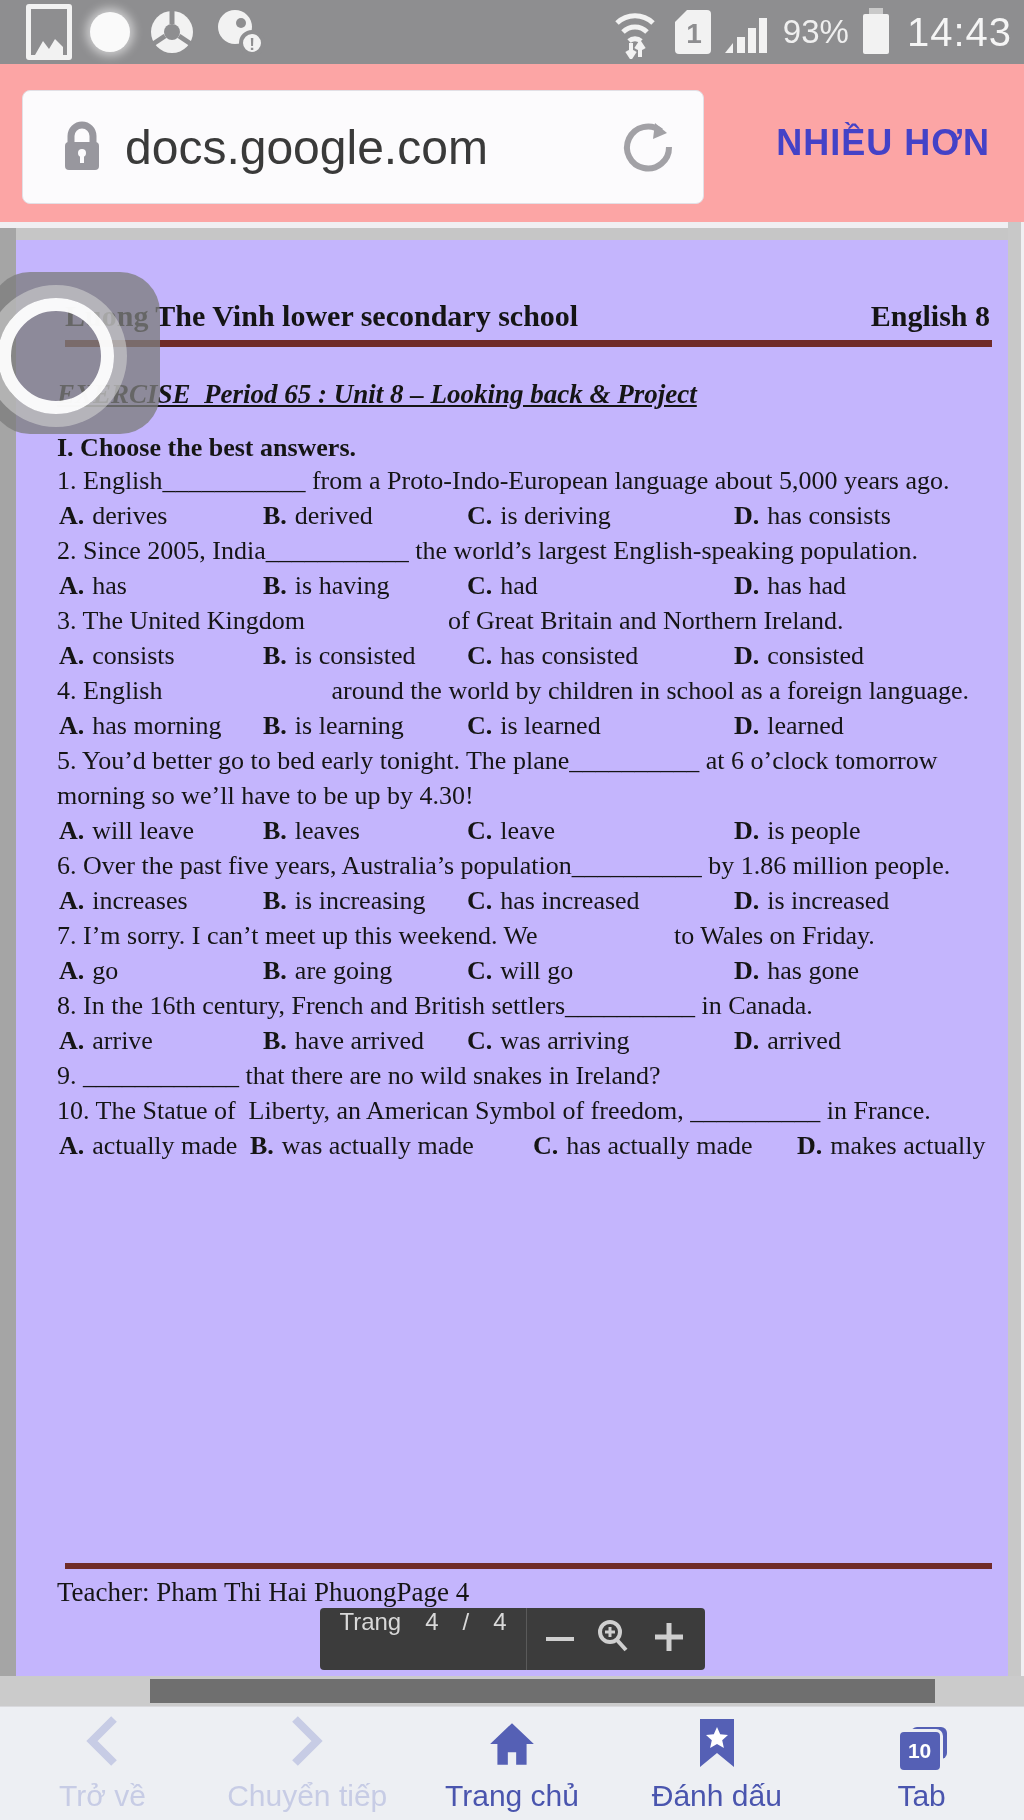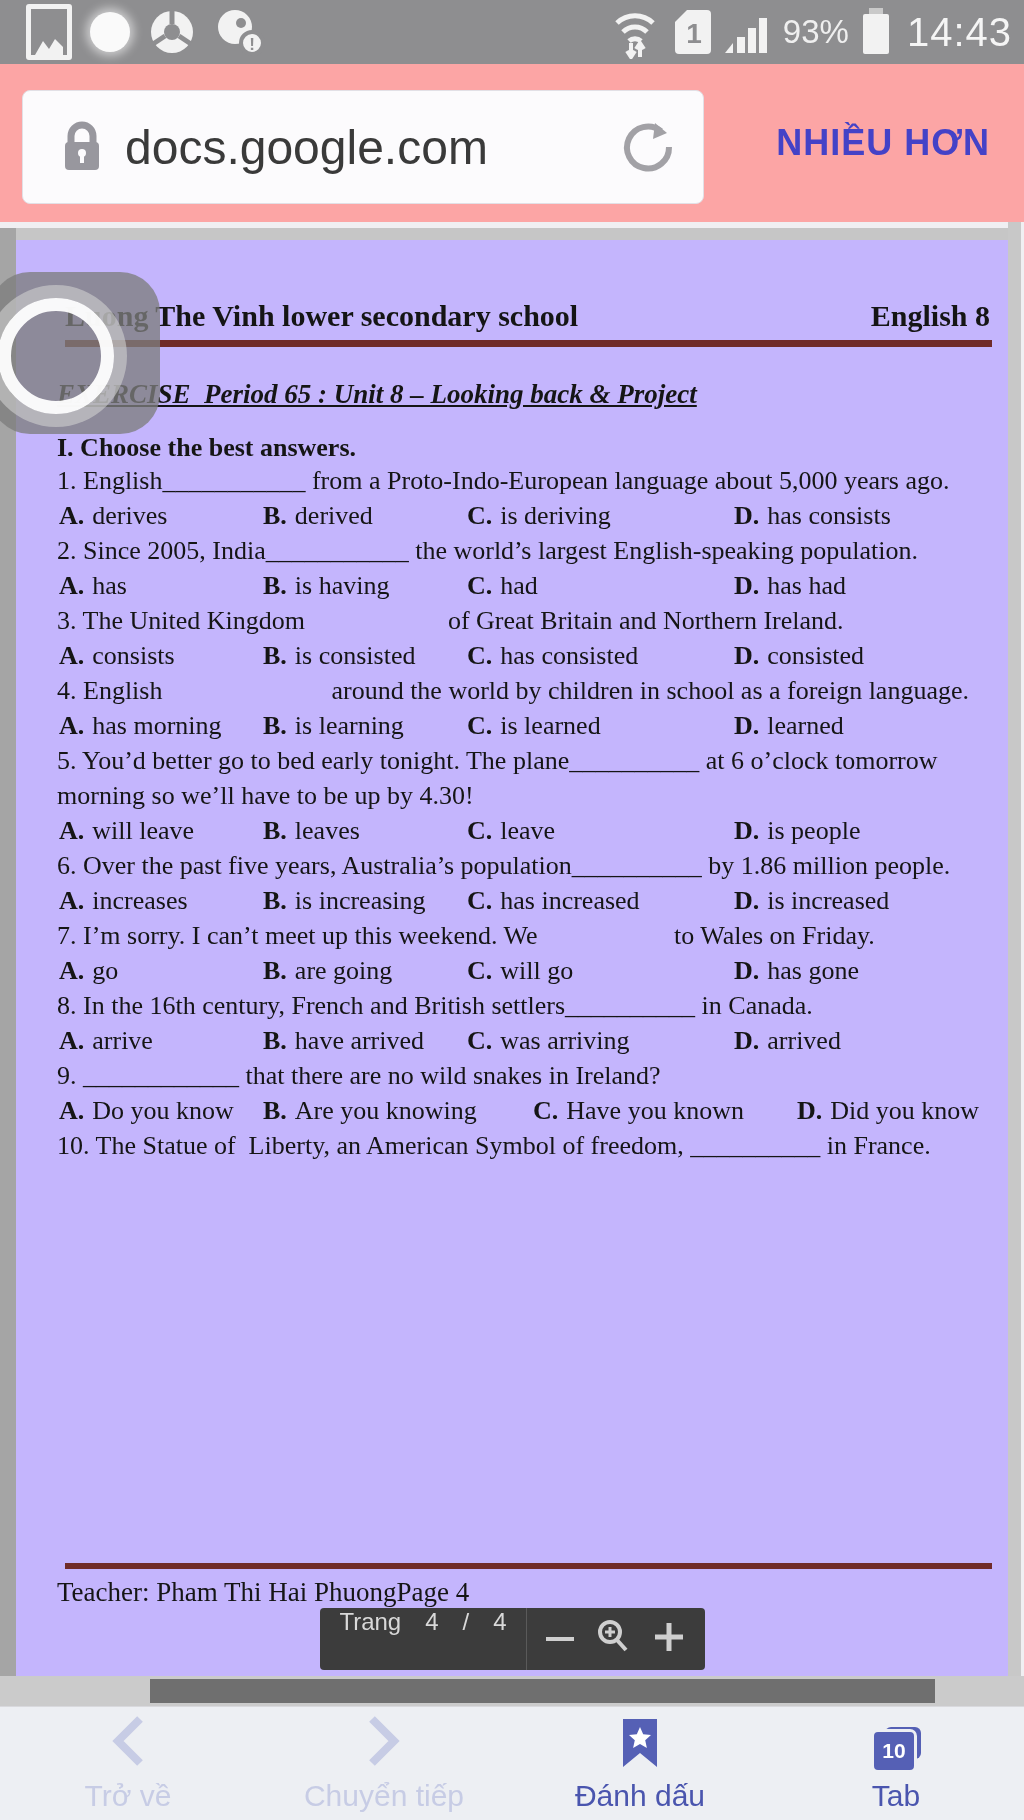--- a/index.html
+++ b/index.html
@@ -270,12 +270,6 @@
 
         <div class="q">
           <div class="stem">9. ____________ that there are no wild snakes in Ireland?</div>
-          <div class="opt-row q9">
-            <span class="opt c1"><b>A.</b><span>Do you know</span></span>
-            <span class="opt c2"><b>B.</b><span>Are you knowing</span></span>
-            <span class="opt c3"><b>C.</b><span>Have you known</span></span>
-            <span class="opt c4"><b>D.</b><span>Did you know</span></span>
-          </div>
         </div>
 
         <div class="q">

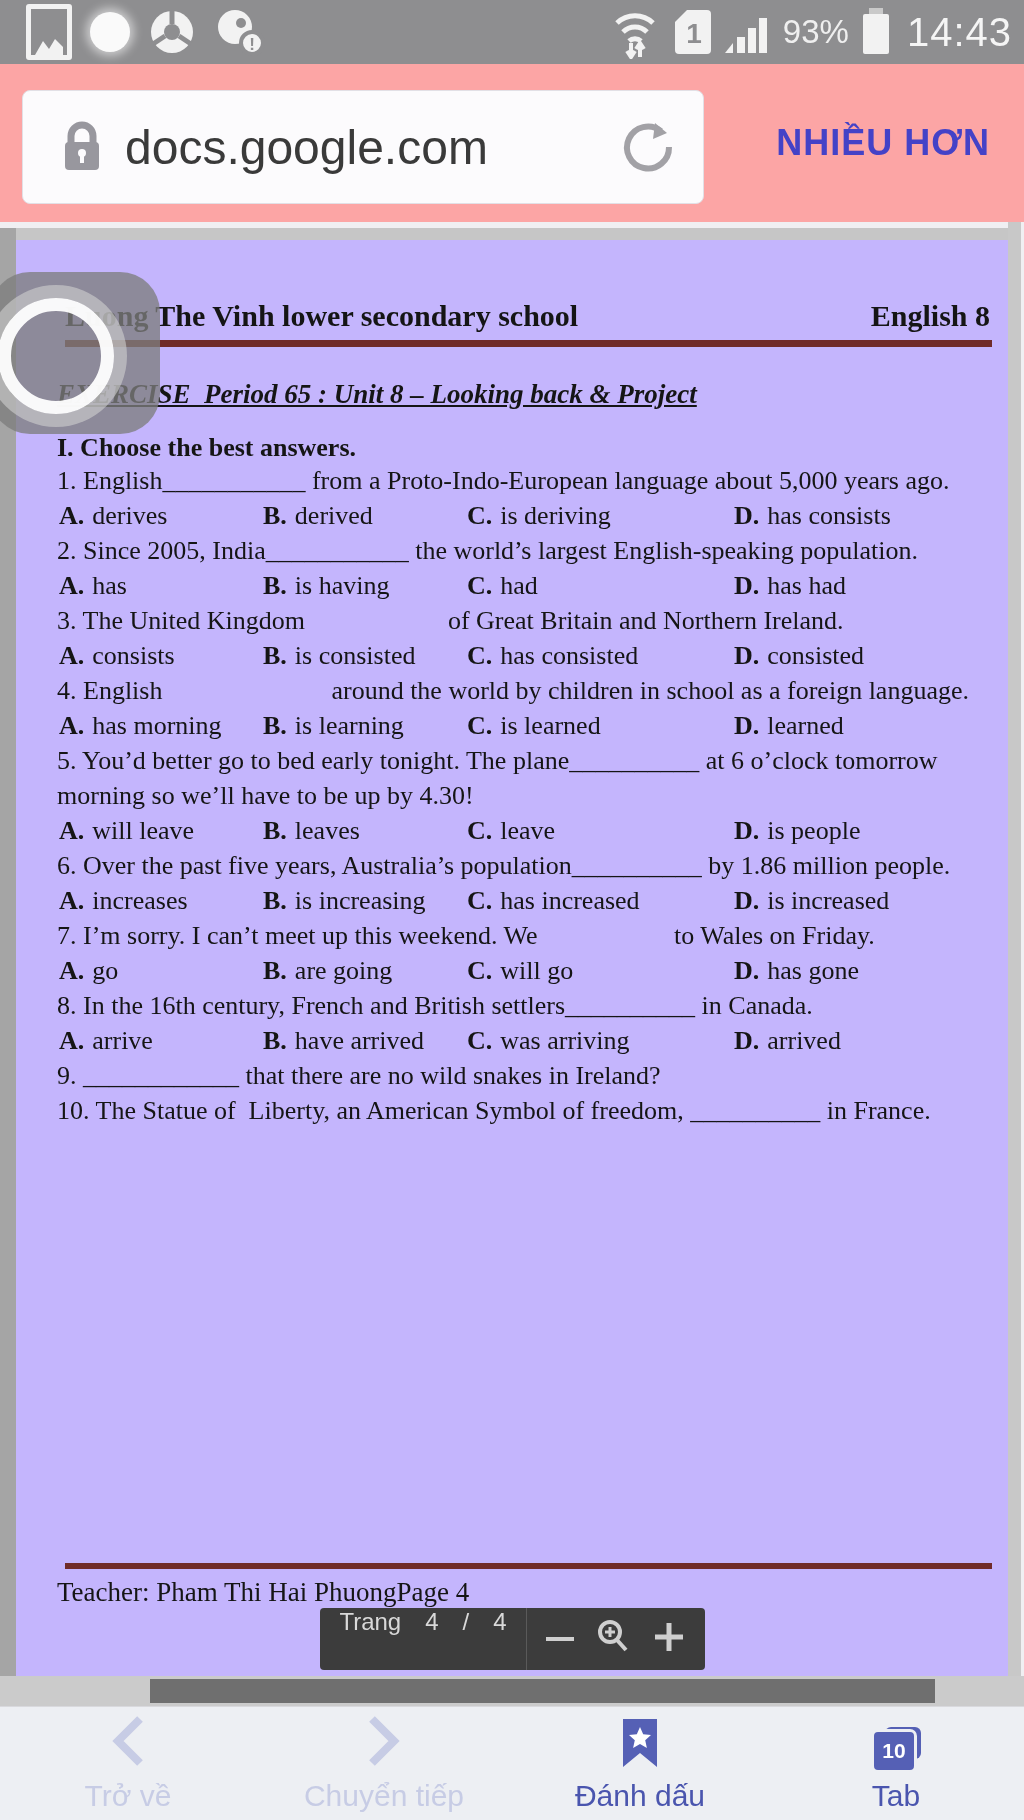--- a/index.html
+++ b/index.html
@@ -274,6 +274,12 @@
 
         <div class="q">
           <div class="stem">10. The Statue of  Liberty, an American Symbol of freedom, __________ in France.</div>
+          <div class="opt-row q10">
+            <span class="opt c1"><b>A.</b><span>actually made</span></span>
+            <span class="opt c2"><b>B.</b><span>was actually made</span></span>
+            <span class="opt c3"><b>C.</b><span>has actually made</span></span>
+            <span class="opt c4"><b>D.</b><span>makes actually</span></span>
+          </div>
         </div>
       </div>
 

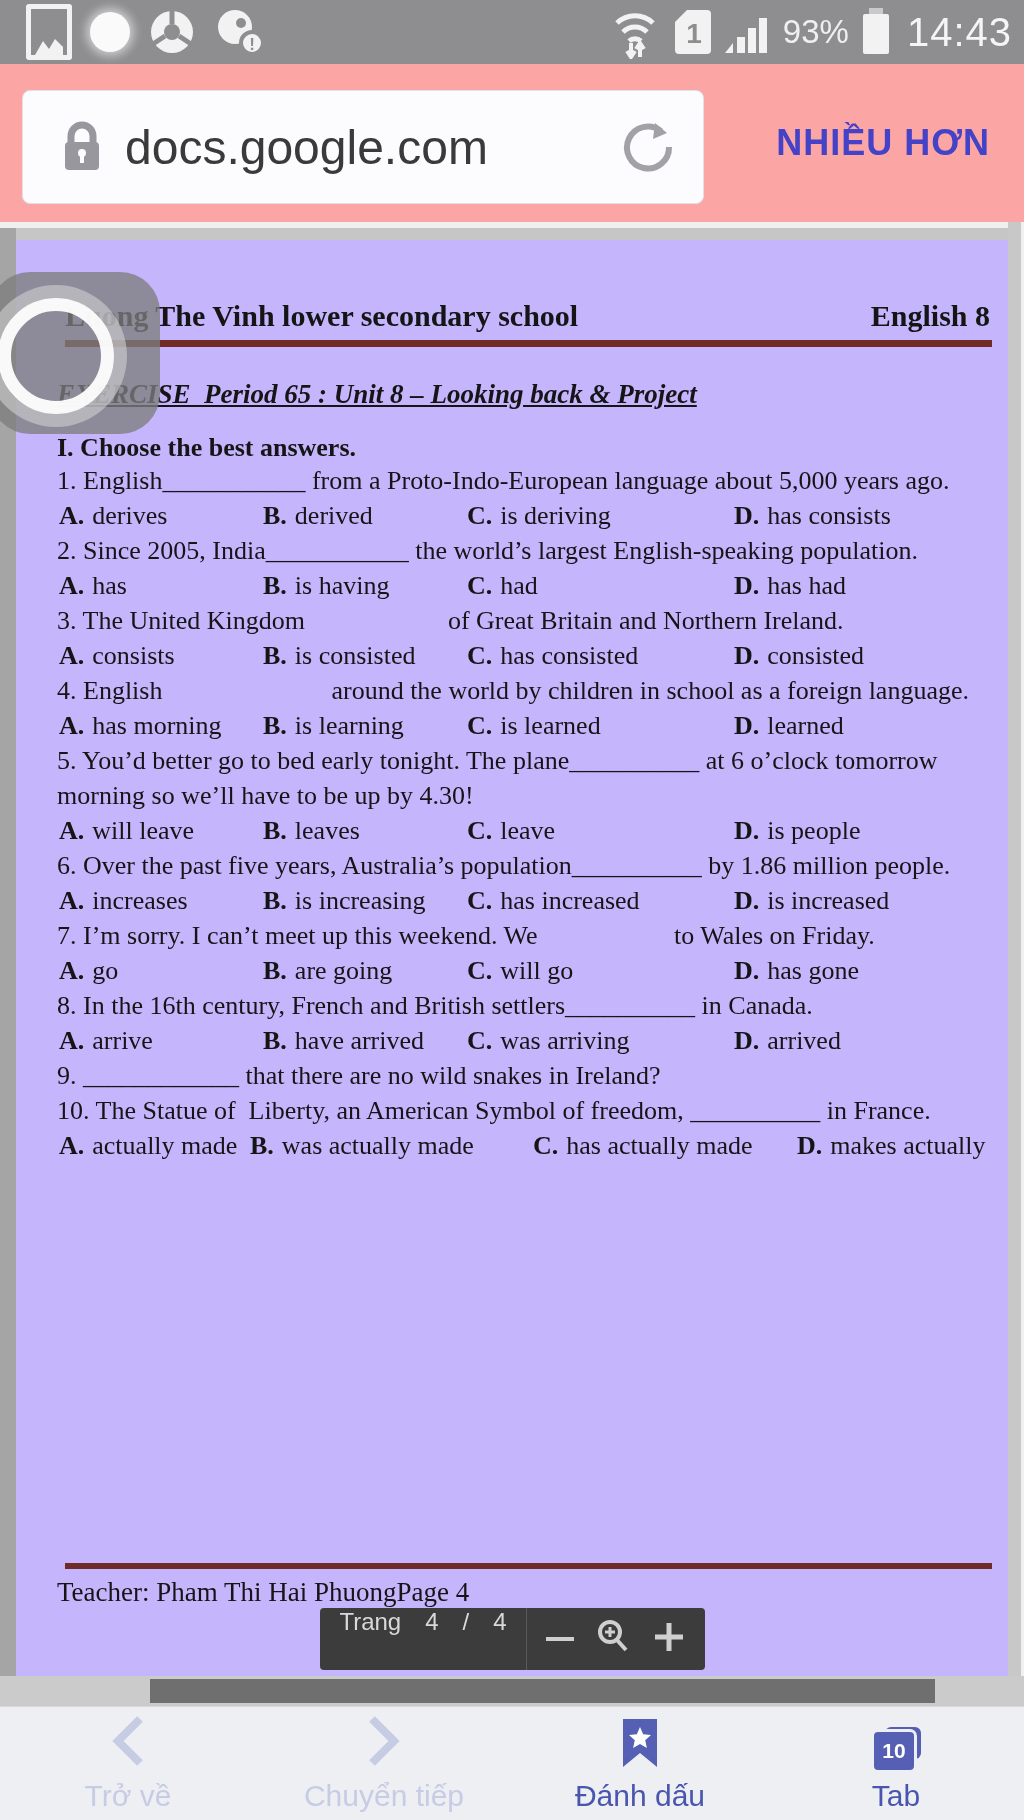--- a/index.html
+++ b/index.html
@@ -343,6 +343,14 @@
     </div>
     <div class="nav-item">
       <span>
+        <svg width="50" height="50" viewBox="0 0 48 48">
+            <path d="M24 4 L3 24 H10 V44 H20 V32 H28 V44 H38 V24 H45 Z" fill="#5560b5"></path>
+          </svg>
+      </span>
+      <span class="nav-label">Trang chủ</span>
+    </div>
+    <div class="nav-item">
+      <span>
         <svg width="38" height="50" viewBox="0 0 38 50">
           <path d="M2 0 H36 V48 L19 34 L2 48 Z" fill="#5560b5"></path>
           <path d="M19 8 L22.2 15.2 L30 16 L24.2 21.2 L25.9 29 L19 24.9 L12.1 29 L13.8 21.2 L8 16 L15.8 15.2 Z" fill="#ffffff"></path>

